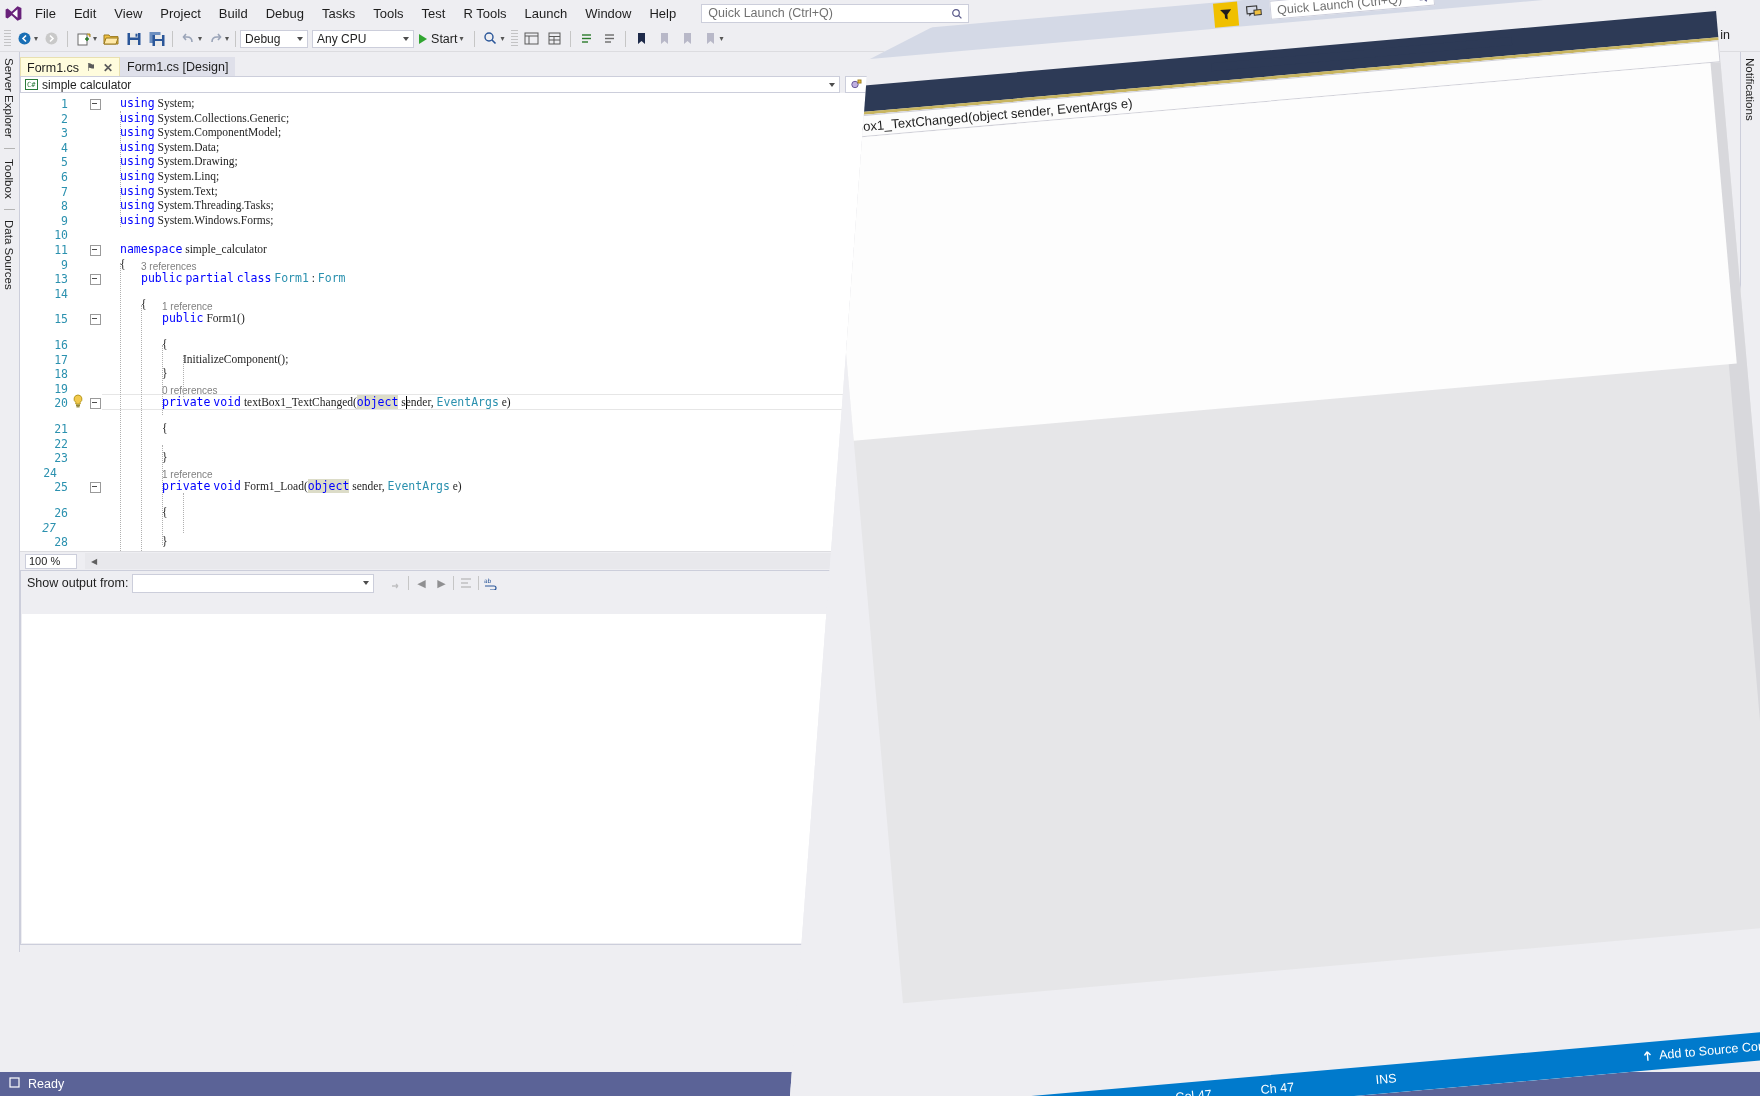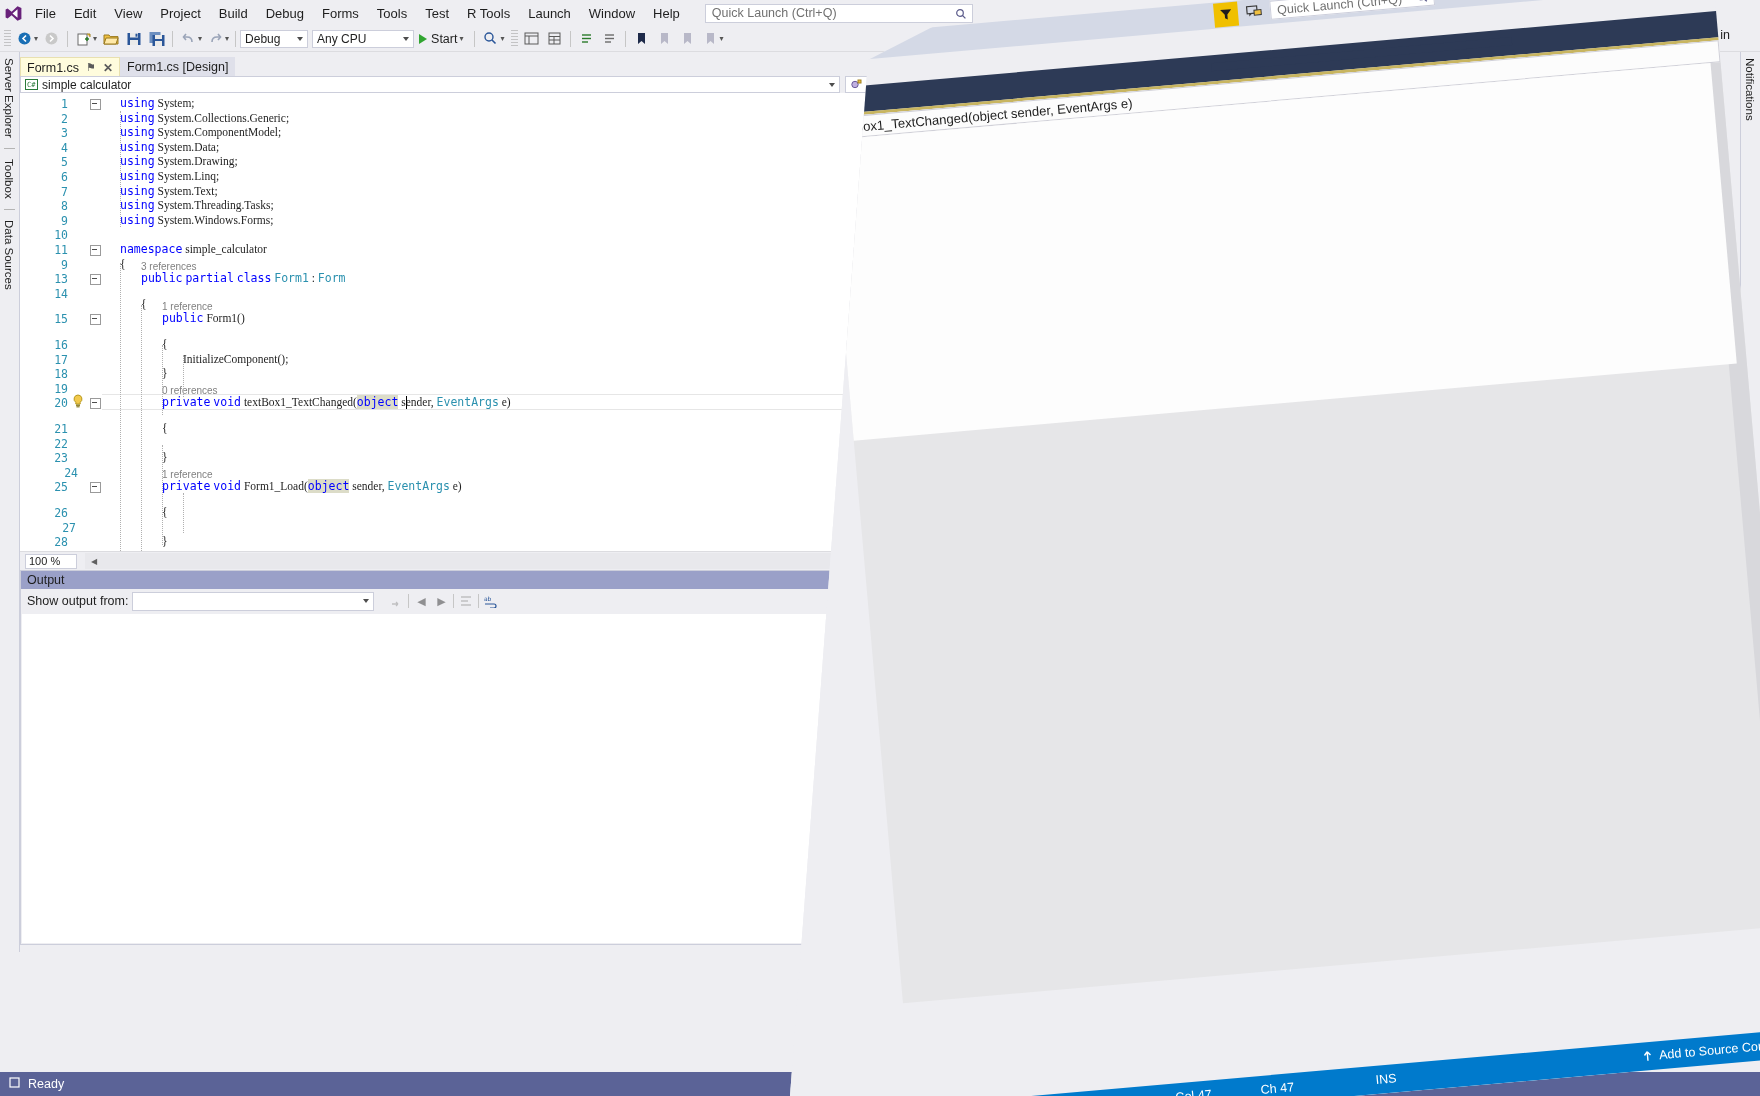--- a/index.html
+++ b/index.html
@@ -158,7 +158,7 @@
     <div class="menu-item"><span>Project</span></div>
     <div class="menu-item"><span>Build</span></div>
     <div class="menu-item"><span>Debug</span></div>
-    <div class="menu-item"><span>Forms</span></div>
+    <div class="menu-item"><span>Tasks</span></div>
     <div class="menu-item"><span>Tools</span></div>
     <div class="menu-item"><span>Test</span></div>
     <div class="menu-item"><span>R Tools</span></div>

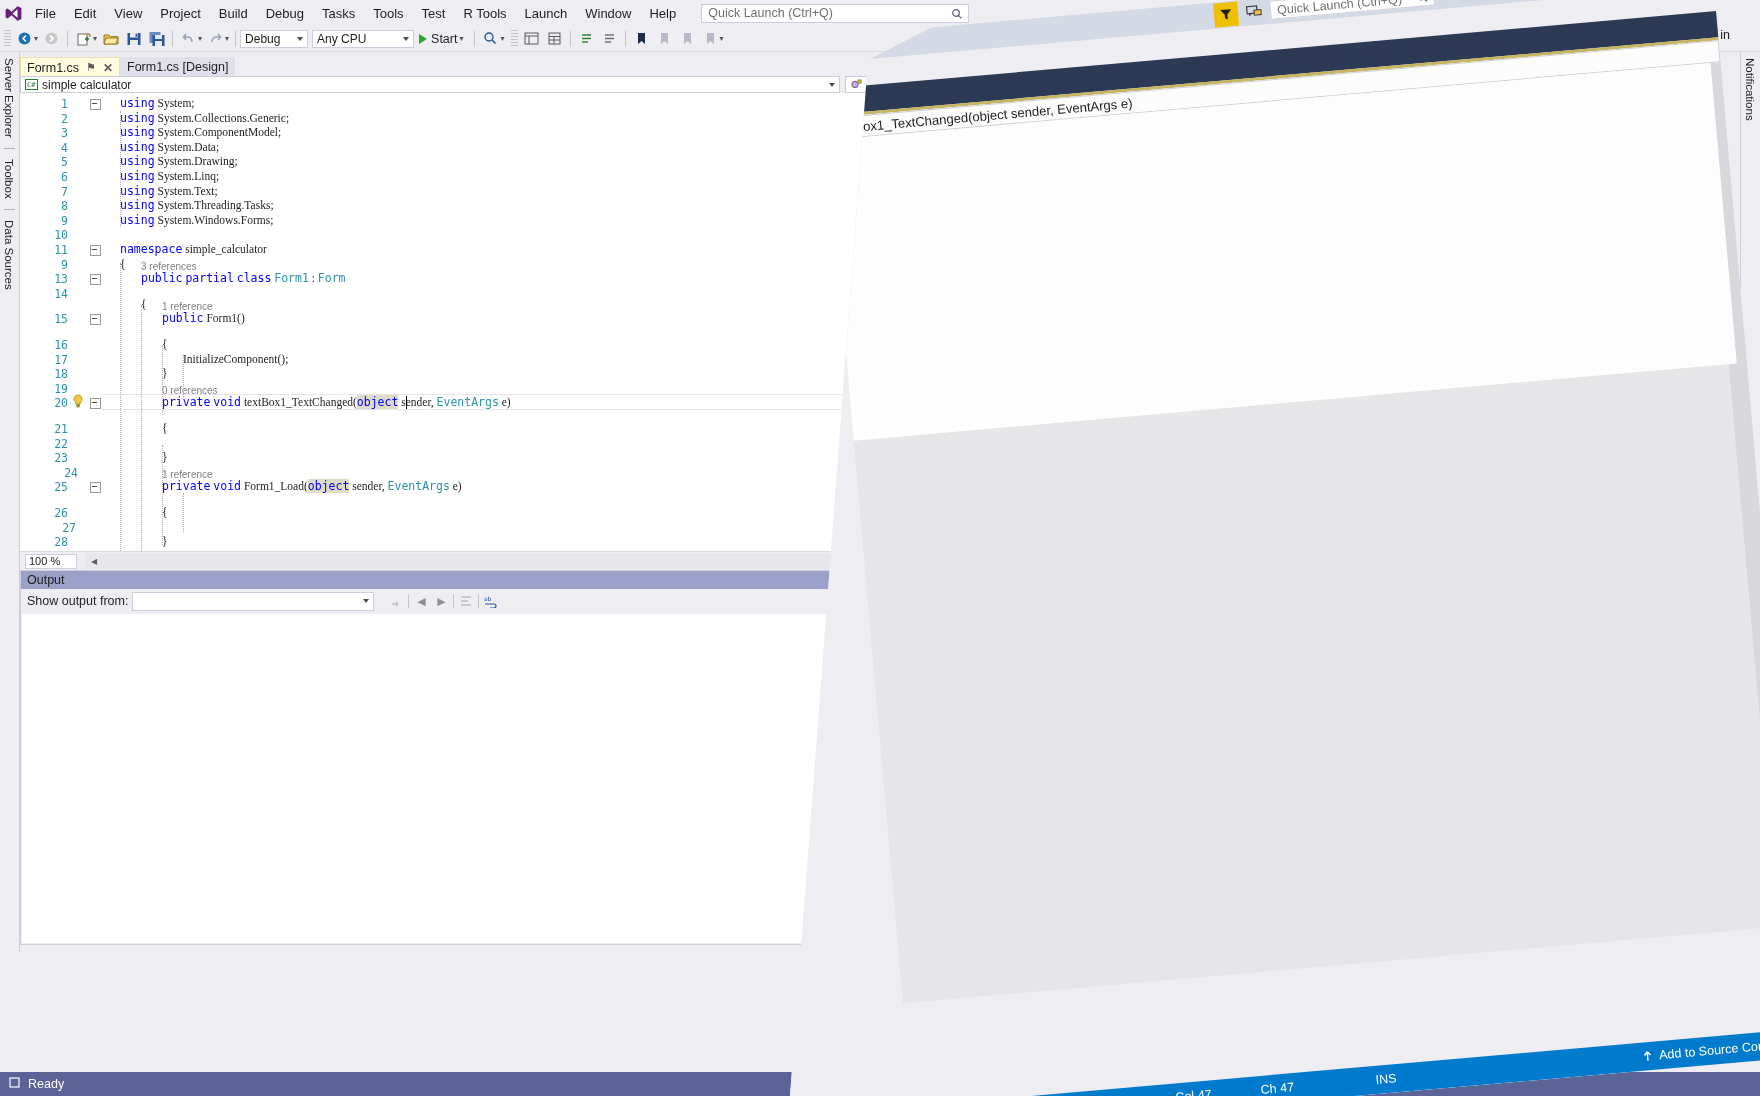--- a/index.html
+++ b/index.html
@@ -423,7 +423,7 @@
         <div class="code" style="left: 142px; top: 343.6px;"></div>
         <div class="ln" style="left: 12px; top: 358.2px;">23</div>
         <div class="code" style="left: 142px; top: 358.2px;"><span class="s">}</span></div>
-        <div class="ln" style="left: 22px; top: 372.8px;">24</div>
+        <div class="ln" style="left: 1px; top: 372.8px;">24</div>
         <div class="code" style="left: 100px; top: 372.8px;"></div>
         <div class="reftag" style="position: absolute; left: 142px; top: 376.4px;">1 reference</div>
         <div class="ln" style="left: 12px; top: 387.4px;">25</div>

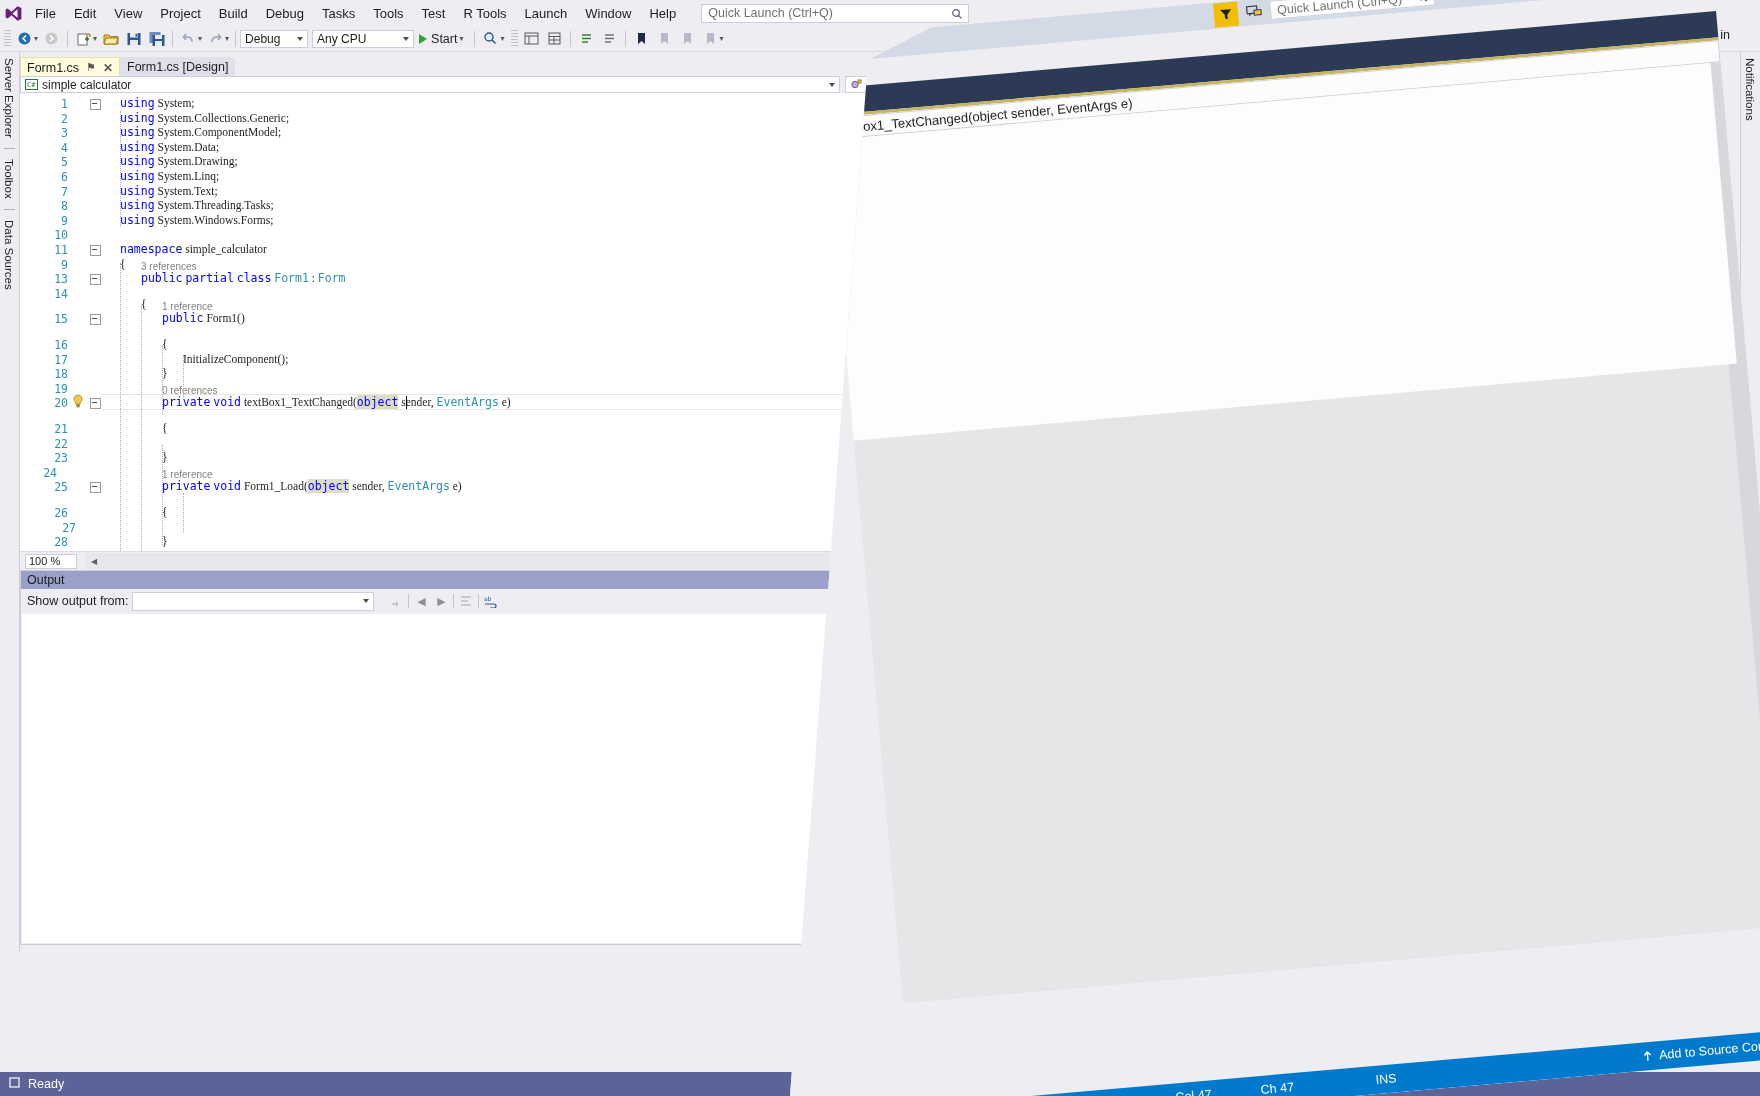--- a/index.html
+++ b/index.html
@@ -431,7 +431,7 @@
         <div class="code" style="left: 142px; top: 387.4px;"><span class="k">private</span><span class="s"> </span><span class="k">void</span><span class="s"> Form1_Load(</span><span class="k hl">object</span><span class="s"> sender, </span><span class="t">EventArgs</span><span class="s"> e)</span></div>
         <div class="ln" style="left: 12px; top: 413px;">26</div>
         <div class="code" style="left: 142px; top: 413px;"><span class="s">{</span></div>
-        <div class="ln" style="left: 20px; top: 427.6px;">27</div>
+        <div class="ln" style="left: 0; top: 427.6px; font-style: italic;">27</div>
         <div class="code" style="left: 142px; top: 427.6px;"></div>
         <div class="ln" style="left: 12px; top: 442.2px;">28</div>
         <div class="code" style="left: 142px; top: 442.2px;"><span class="s">}</span></div>

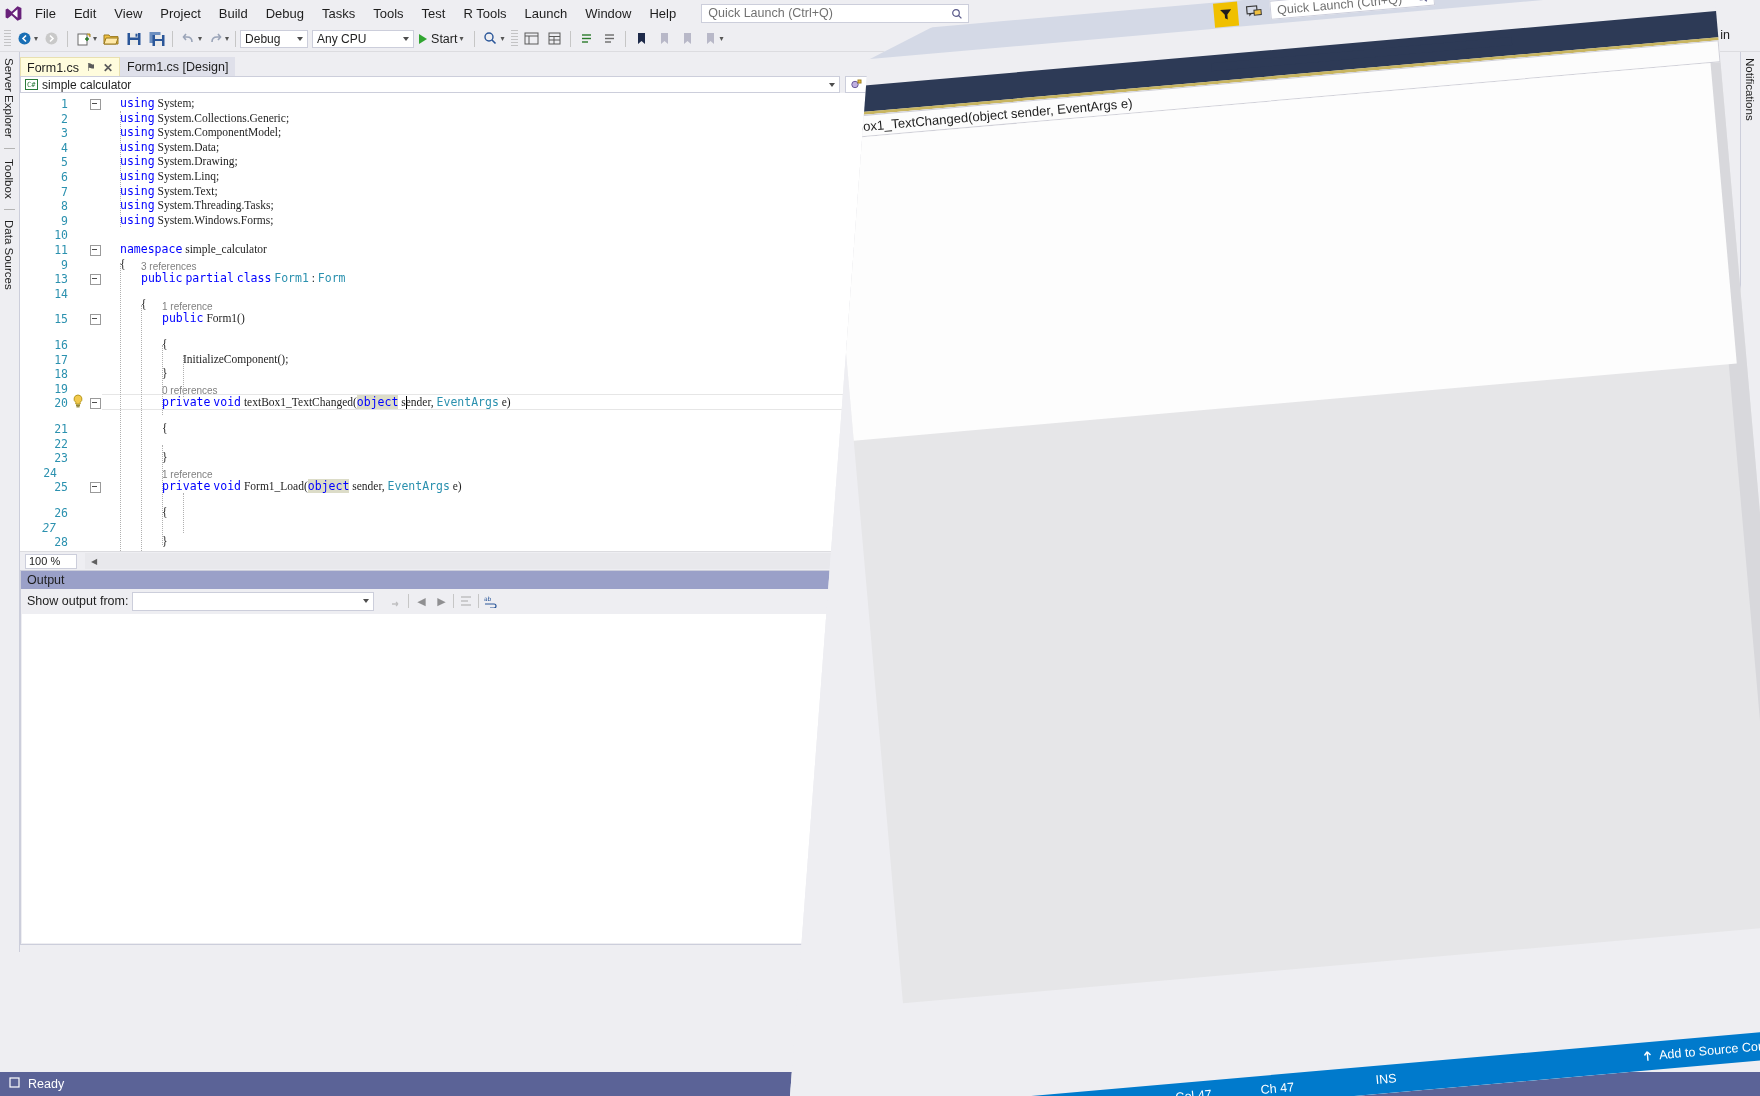--- a/index.html
+++ b/index.html
@@ -466,13 +466,6 @@
   </div>
 
   <div class="output-pane">
-    <div class="op-title">
-      <span>Output</span>
-      <span class="sp"></span>
-      <span class="op-ico">▾</span>
-      <span class="op-ico">⚲</span>
-      <span class="op-ico">✕</span>
-    </div>
     <div class="op-tool">
       <span style="font-size:12.5px;">Show output from:</span>
       <div class="op-combo">

